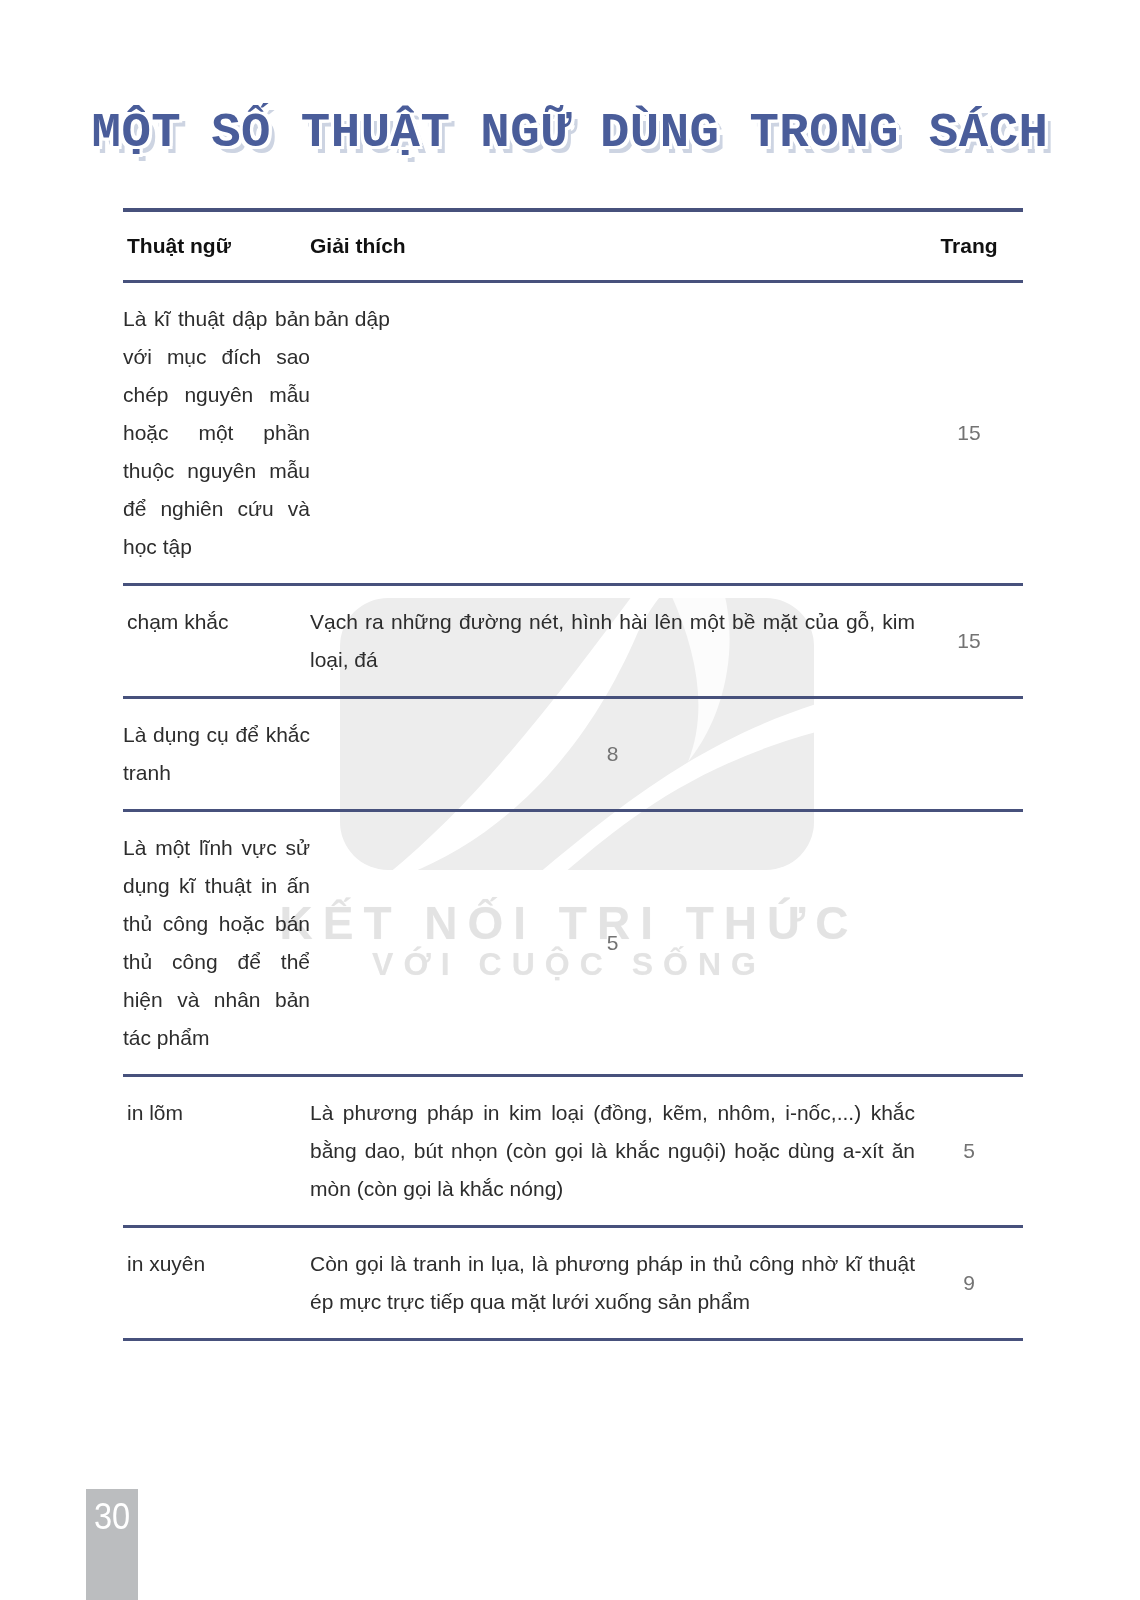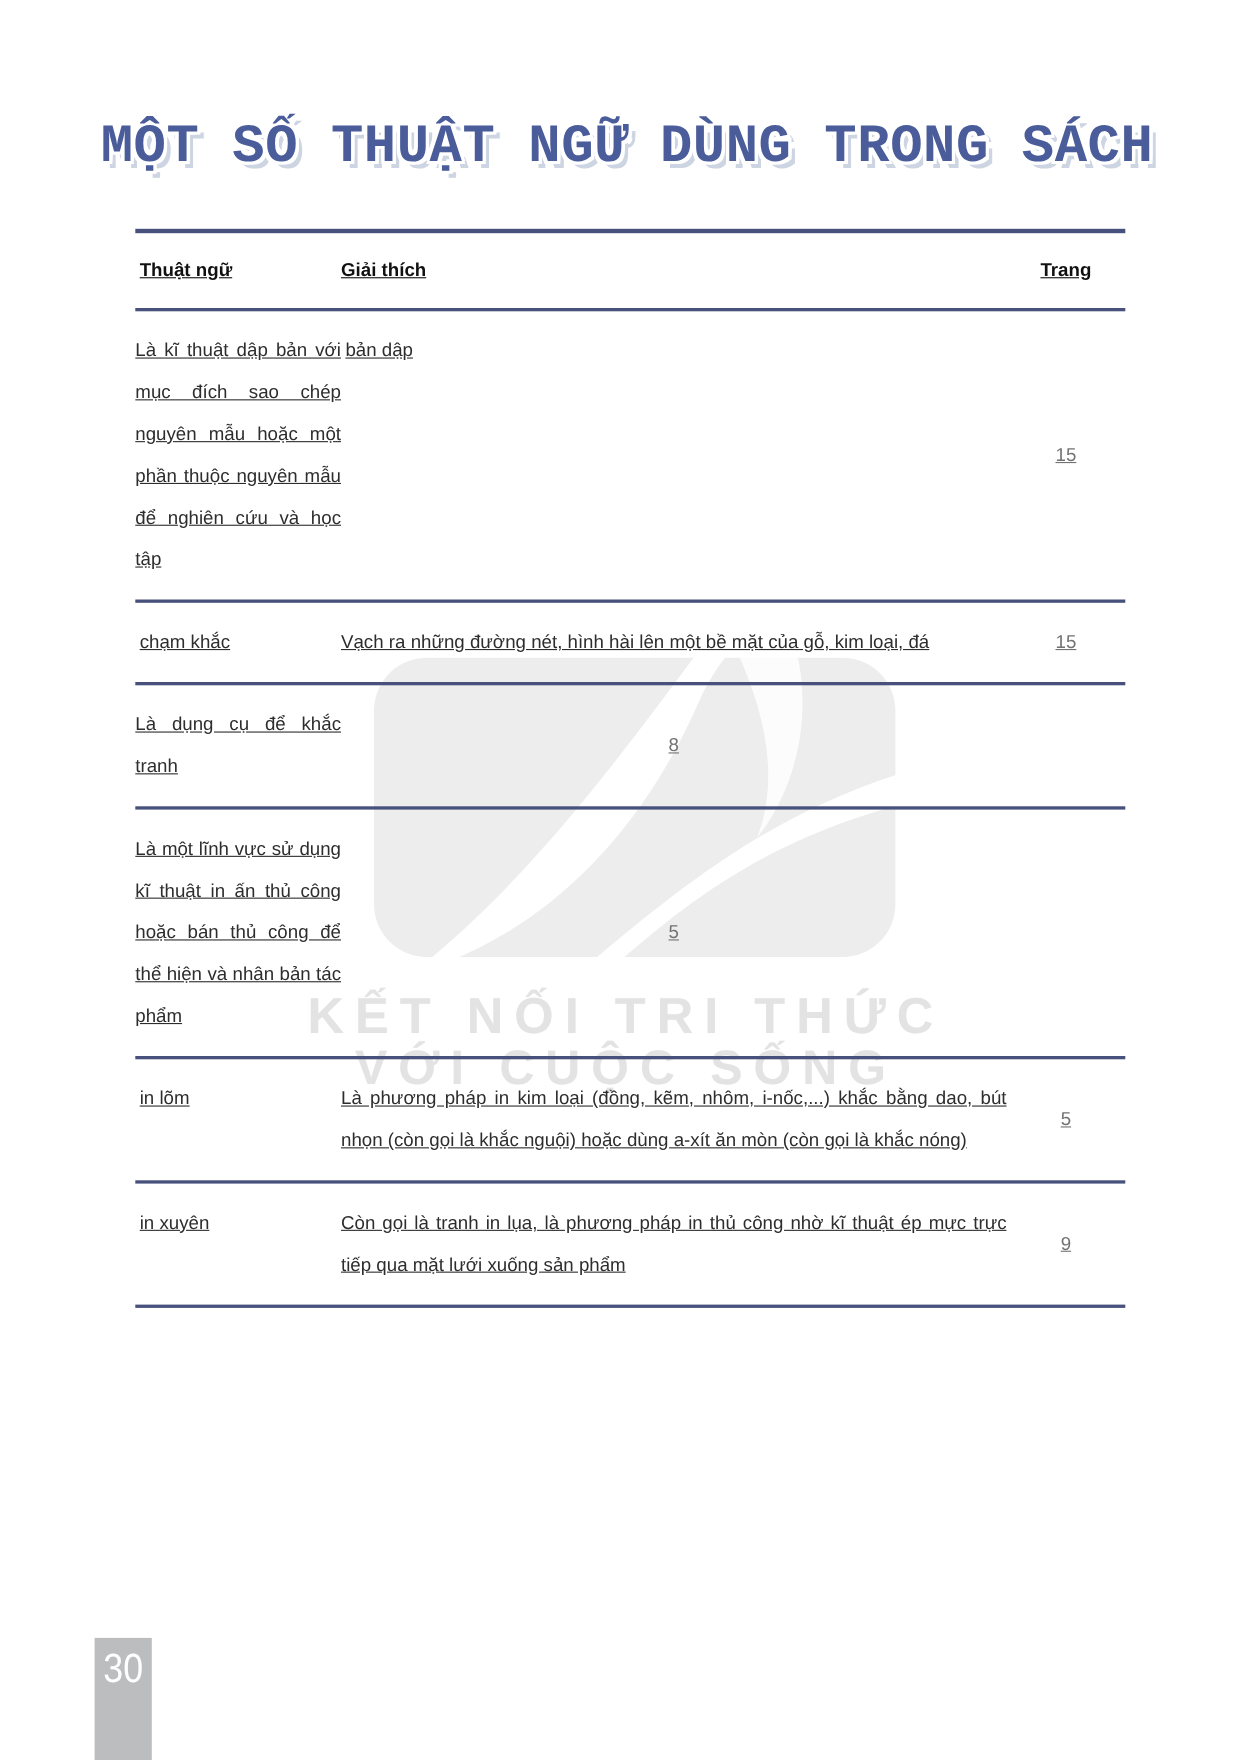--- a/index.html
+++ b/index.html
@@ -86,11 +86,10 @@
   }
   .g-header .cell { padding-top: 0; padding-bottom: 0; }
   .cell {
-    font-size: 17px;
+    font-size: 21px;
     line-height: 38px;
     padding-top: 17px;
     padding-bottom: 17px;
-    text-decoration: underline;
   }
   .cell-term {
     padding-left: 4px;

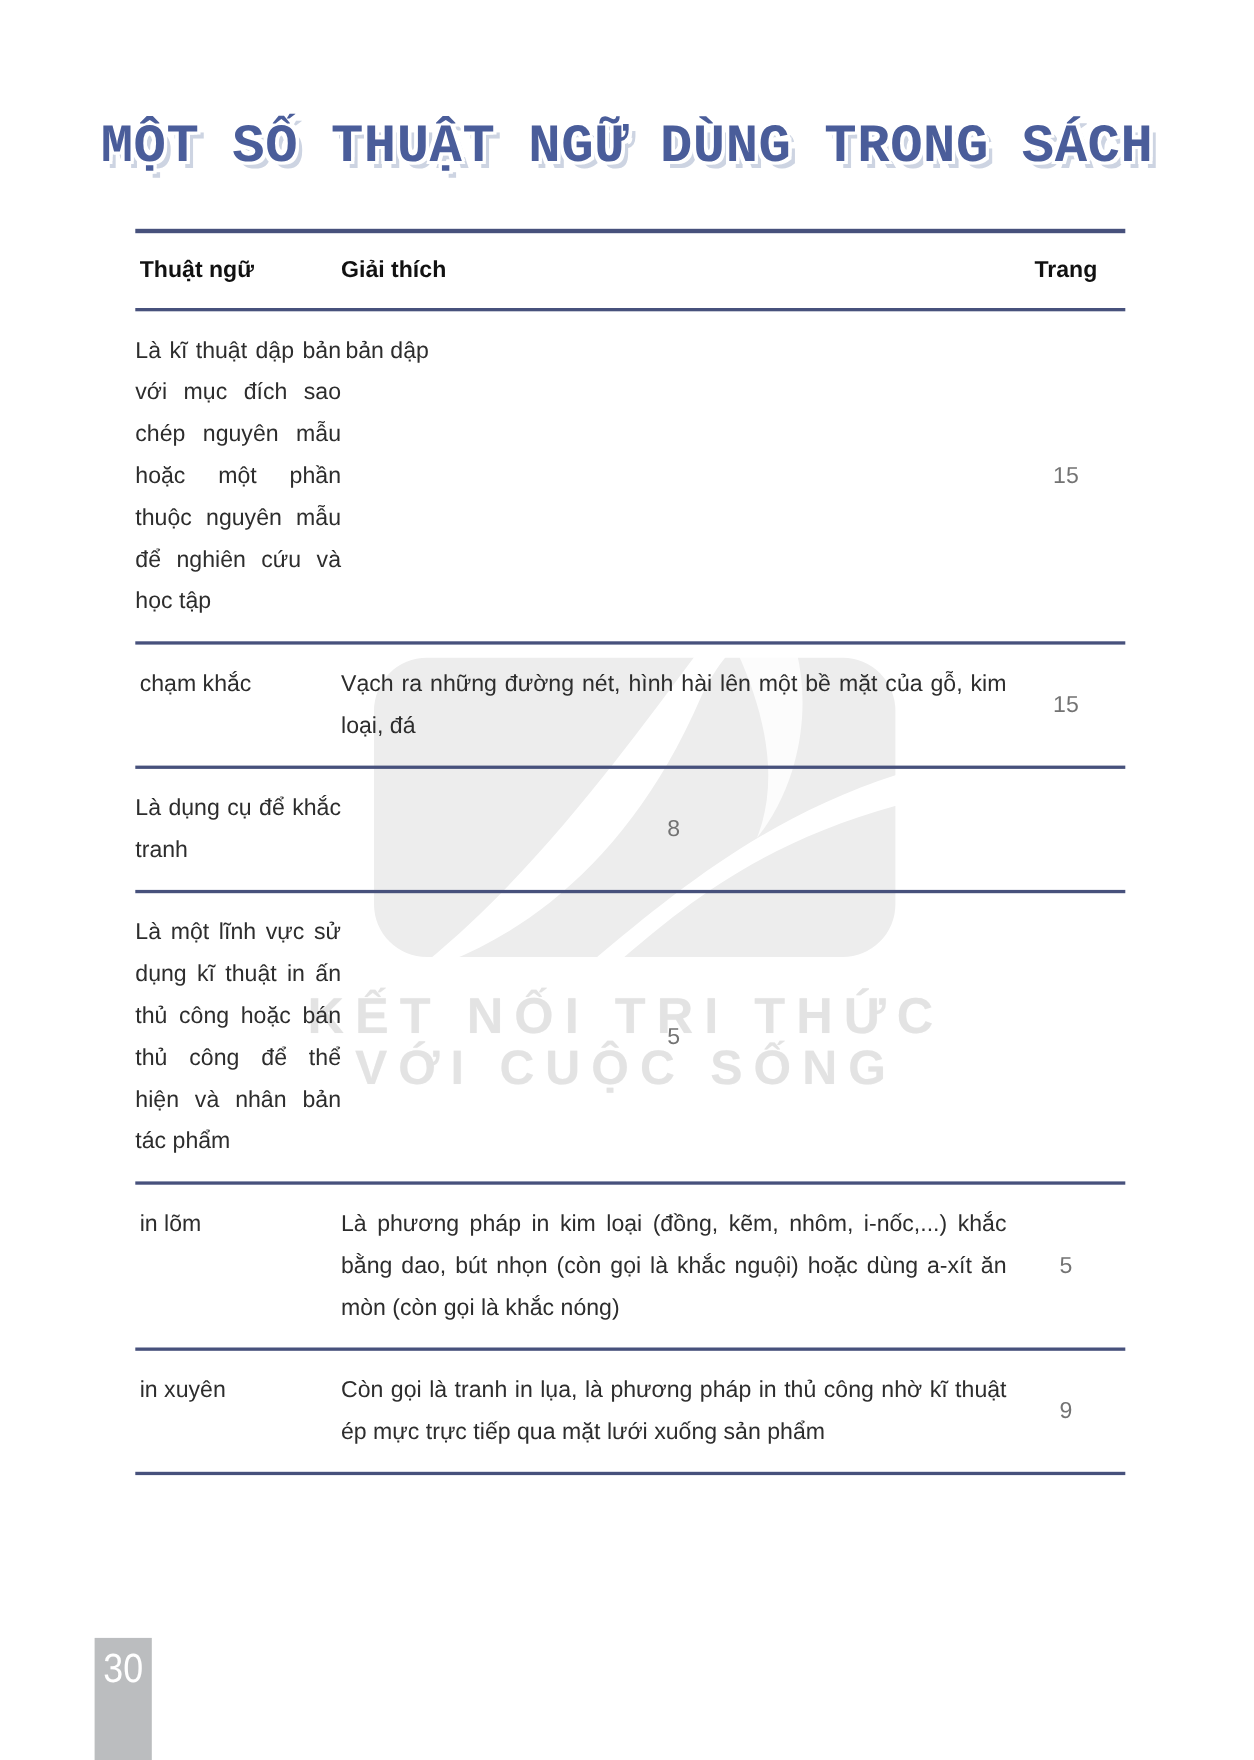--- a/index.html
+++ b/index.html
@@ -39,7 +39,7 @@
     padding-left: 14px;
   }
   .wm-text-1 { top: 896px; font-size: 46px; }
-  .wm-text-2 { top: 946px; font-size: 44px; }
+  .wm-text-2 { top: 946px; font-size: 32px; }
 
   
   .title {

